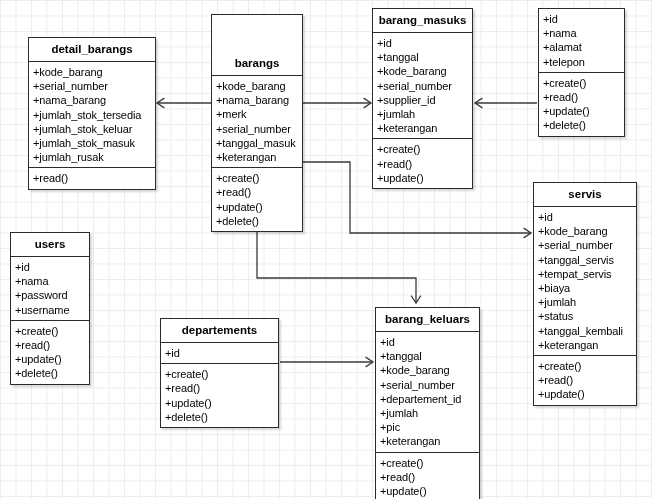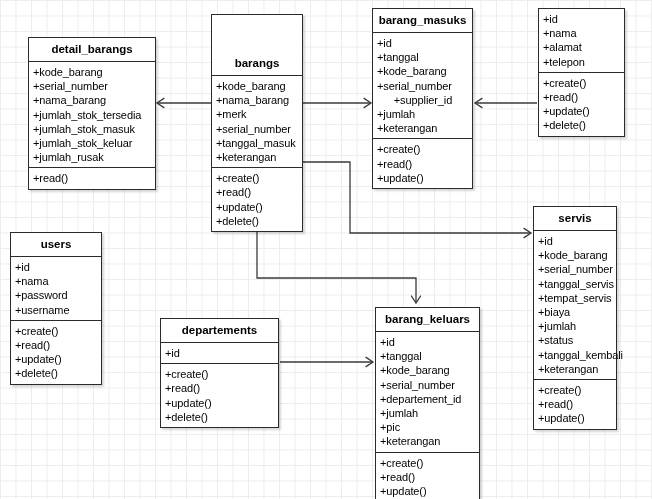--- a/index.html
+++ b/index.html
@@ -121,7 +121,7 @@
           <div class="uml-row" style="color: rgb(0, 0, 0);">+tanggal</div>
           <div class="uml-row" style="color: rgb(0, 0, 0);">+kode_barang</div>
           <div class="uml-row" style="color: rgb(0, 0, 0);">+serial_number</div>
-          <div class="uml-row" style="color: rgb(0, 0, 0); text-align: center;">+supplier_id</div>
+          <div class="uml-row" style="color: rgb(0, 0, 0);">+supplier_id</div>
           <div class="uml-row" style="color: rgb(0, 0, 0);">+jumlah</div>
           <div class="uml-row" style="color: rgb(0, 0, 0);">+keterangan</div>
         </div>

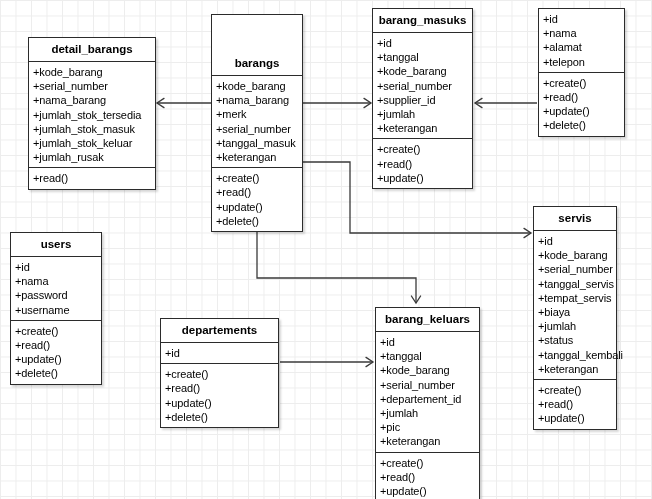--- a/index.html
+++ b/index.html
@@ -89,8 +89,8 @@
           <div class="uml-row" style="color: rgb(0, 0, 0);">+serial_number</div>
           <div class="uml-row" style="color: rgb(0, 0, 0);">+nama_barang</div>
           <div class="uml-row" style="color: rgb(0, 0, 0);">+jumlah_stok_tersedia</div>
+          <div class="uml-row" style="color: rgb(0, 0, 0);">+jumlah_stok_keluar</div>
           <div class="uml-row" style="color: rgb(0, 0, 0);">+jumlah_stok_masuk</div>
-          <div class="uml-row" style="color: rgb(0, 0, 0);">+jumlah_stok_keluar</div>
           <div class="uml-row" style="color: rgb(0, 0, 0);">+jumlah_rusak</div>
         </div>
         <div class="uml-section" style="border-top-color: rgb(43, 43, 43);">

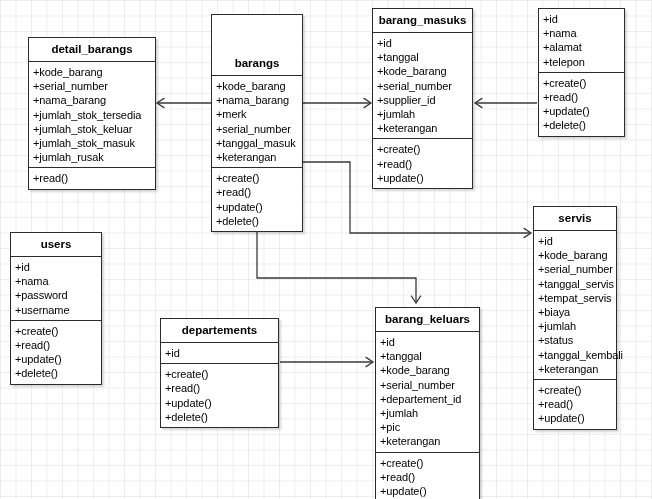--- a/index.html
+++ b/index.html
@@ -190,7 +190,7 @@
           <div class="uml-row" style="color: rgb(0, 0, 0);">+update()</div>
         </div>
       </div>
-      <div class="uml-class" style="left: 533px; top: 206px; width: 84px; border-color: rgb(43, 43, 43); background: rgb(255, 255, 255);">
+      <div class="uml-class" style="left: 533px; top: 182px; width: 104px; border-color: rgb(43, 43, 43); background: rgb(255, 255, 255);">
         <div class="uml-title" style="color: rgb(0, 0, 0); border-bottom-color: rgb(43, 43, 43);">servis</div>
         <div class="uml-section">
           <div class="uml-row" style="color: rgb(0, 0, 0);">+id</div>

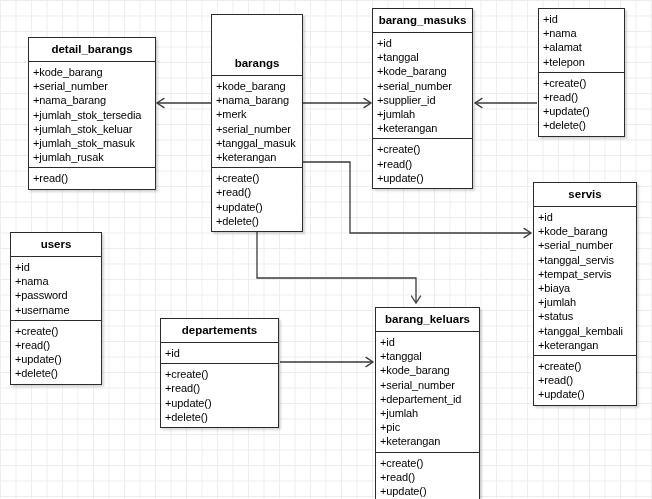--- a/index.html
+++ b/index.html
@@ -145,7 +145,7 @@
           <div class="uml-row" style="color: rgb(0, 0, 0);">+delete()</div>
         </div>
       </div>
-      <div class="uml-class" style="left: 10px; top: 232px; width: 92px; border-color: rgb(43, 43, 43); background: rgb(255, 255, 255);">
+      <div class="uml-class" style="left: 10px; top: 232px; width: 80px; border-color: rgb(43, 43, 43); background: rgb(255, 255, 255);">
         <div class="uml-title" style="color: rgb(0, 0, 0); border-bottom-color: rgb(43, 43, 43);">users</div>
         <div class="uml-section">
           <div class="uml-row" style="color: rgb(0, 0, 0);">+id</div>

